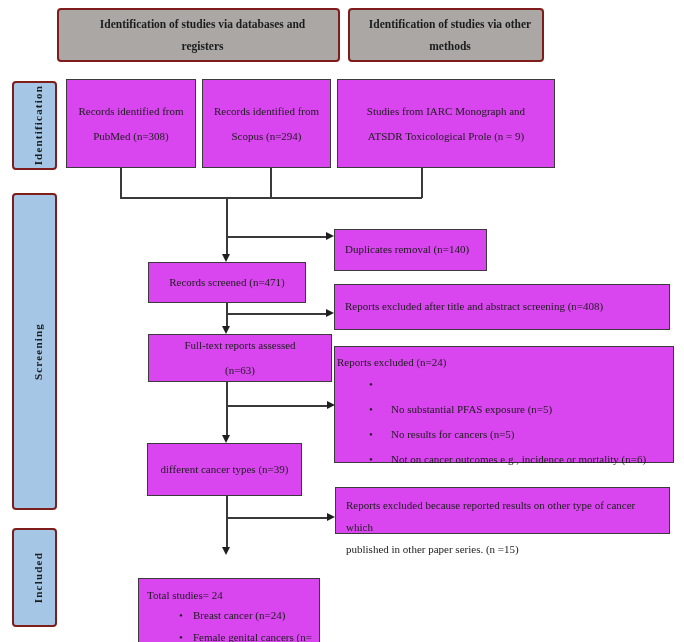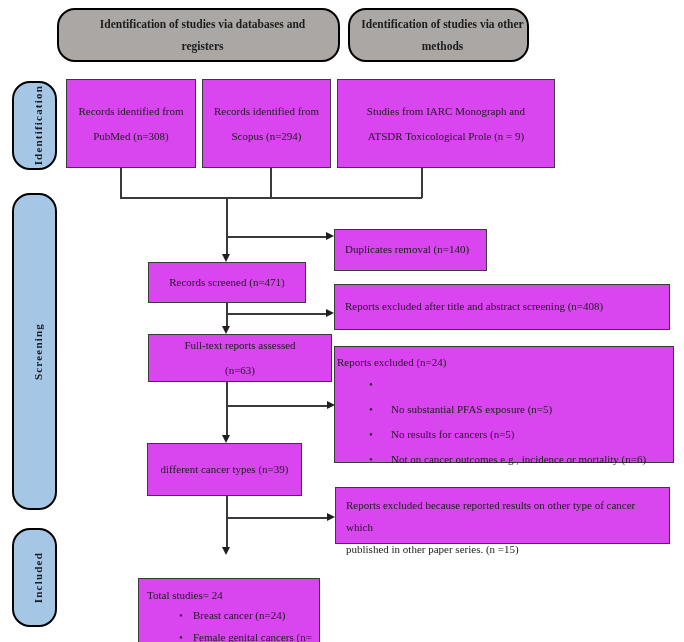--- a/index.html
+++ b/index.html
@@ -15,7 +15,7 @@
   .ctr div { line-height:25px; }
   .single { display:flex; align-items:center; }
   .lpad { padding-left:10px; padding-right:8px; }
-  .rounded { border-radius:18px; border:2px solid #000000;padding-left:8px; }
+  .rounded { border-radius:4px; border:2px solid #7f1d1d;padding-left:8px; }
   .stage { background:#A6C6E6; display:flex; align-items:center; justify-content:center; }
   .stage span {
     writing-mode:vertical-rl; transform:rotate(180deg);

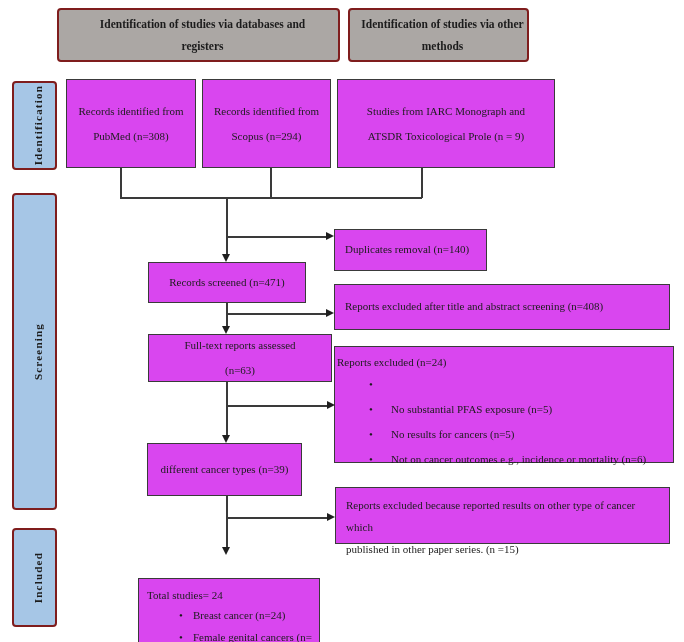--- a/index.html
+++ b/index.html
@@ -51,7 +51,7 @@
     <div>Identification of studies via databases and</div>
     <div>registers</div>
   </div>
-  <div class="box rounded ghead" style="left:348px; top:8px; width:181px; height:54px;">
+  <div class="box rounded ghead" style="left:348px; top:8px; width:196px; height:54px;">
     <div>Identification of studies via other</div>
     <div>methods</div>
   </div>

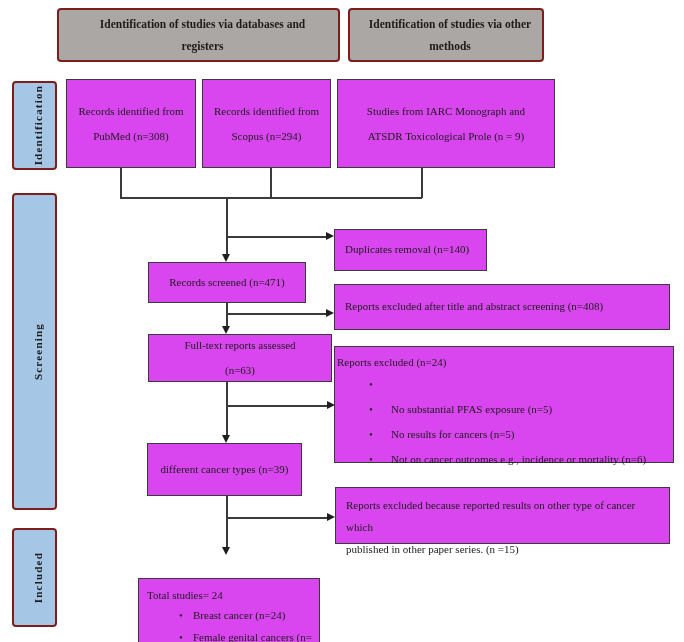--- a/index.html
+++ b/index.html
@@ -125,7 +125,7 @@
       <span>Not on cancer outcomes e.g., incidence or mortality (n=6)</span>
     </div>
   </div>
-  <div class="box two-line" style="left:335px; top:487px; width:335px; height:57px; padding:6px 8px 0 10px;">
+  <div class="box two-line" style="left:335px; top:487px; width:335px; height:47px; padding:6px 8px 0 10px;">
     <div>Reports excluded because reported results on other type of cancer which</div>
     <div>published in other paper series. (n =15)</div>
   </div>

